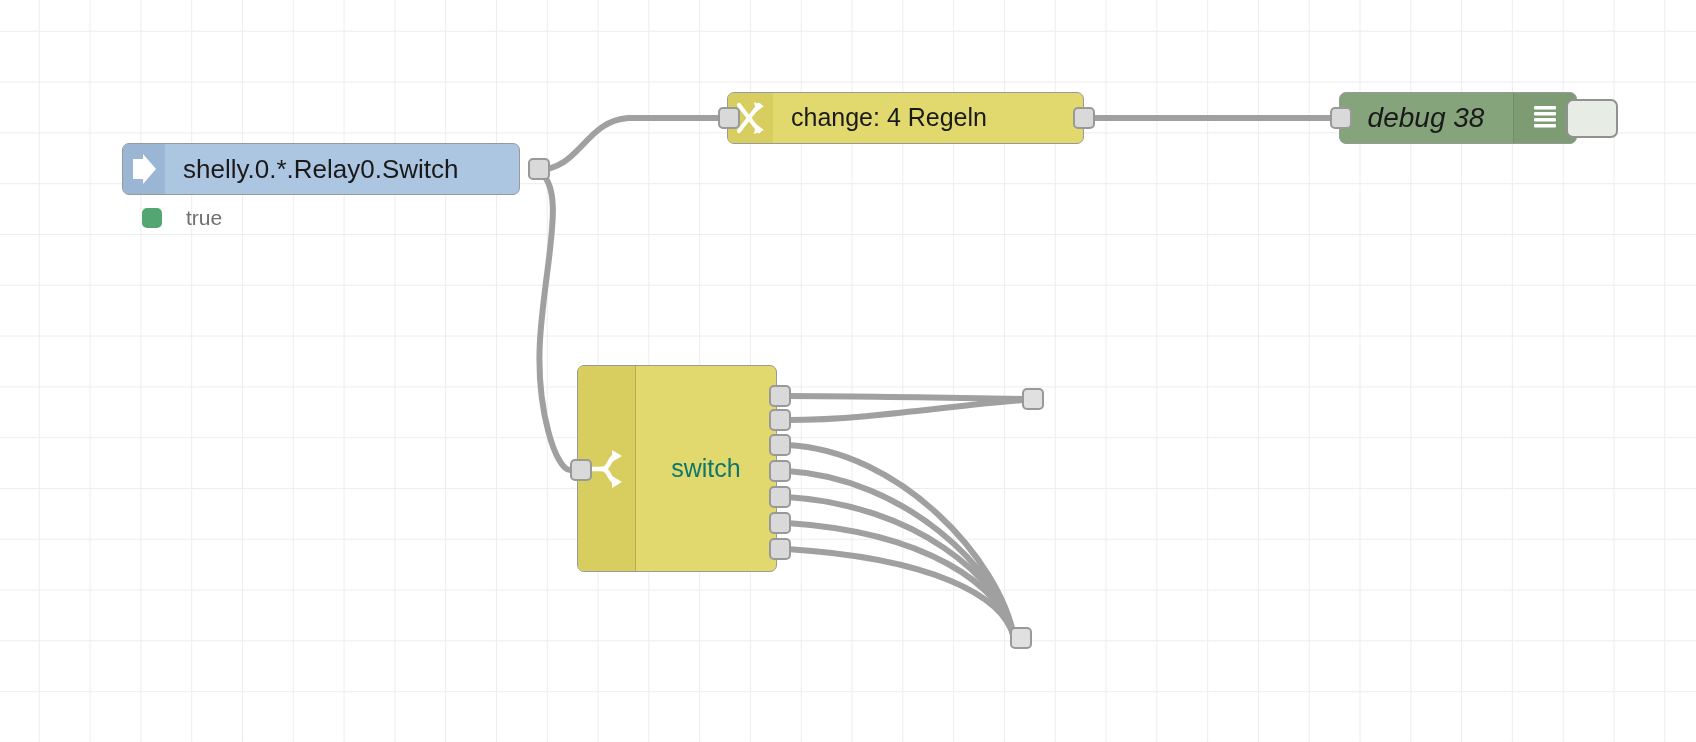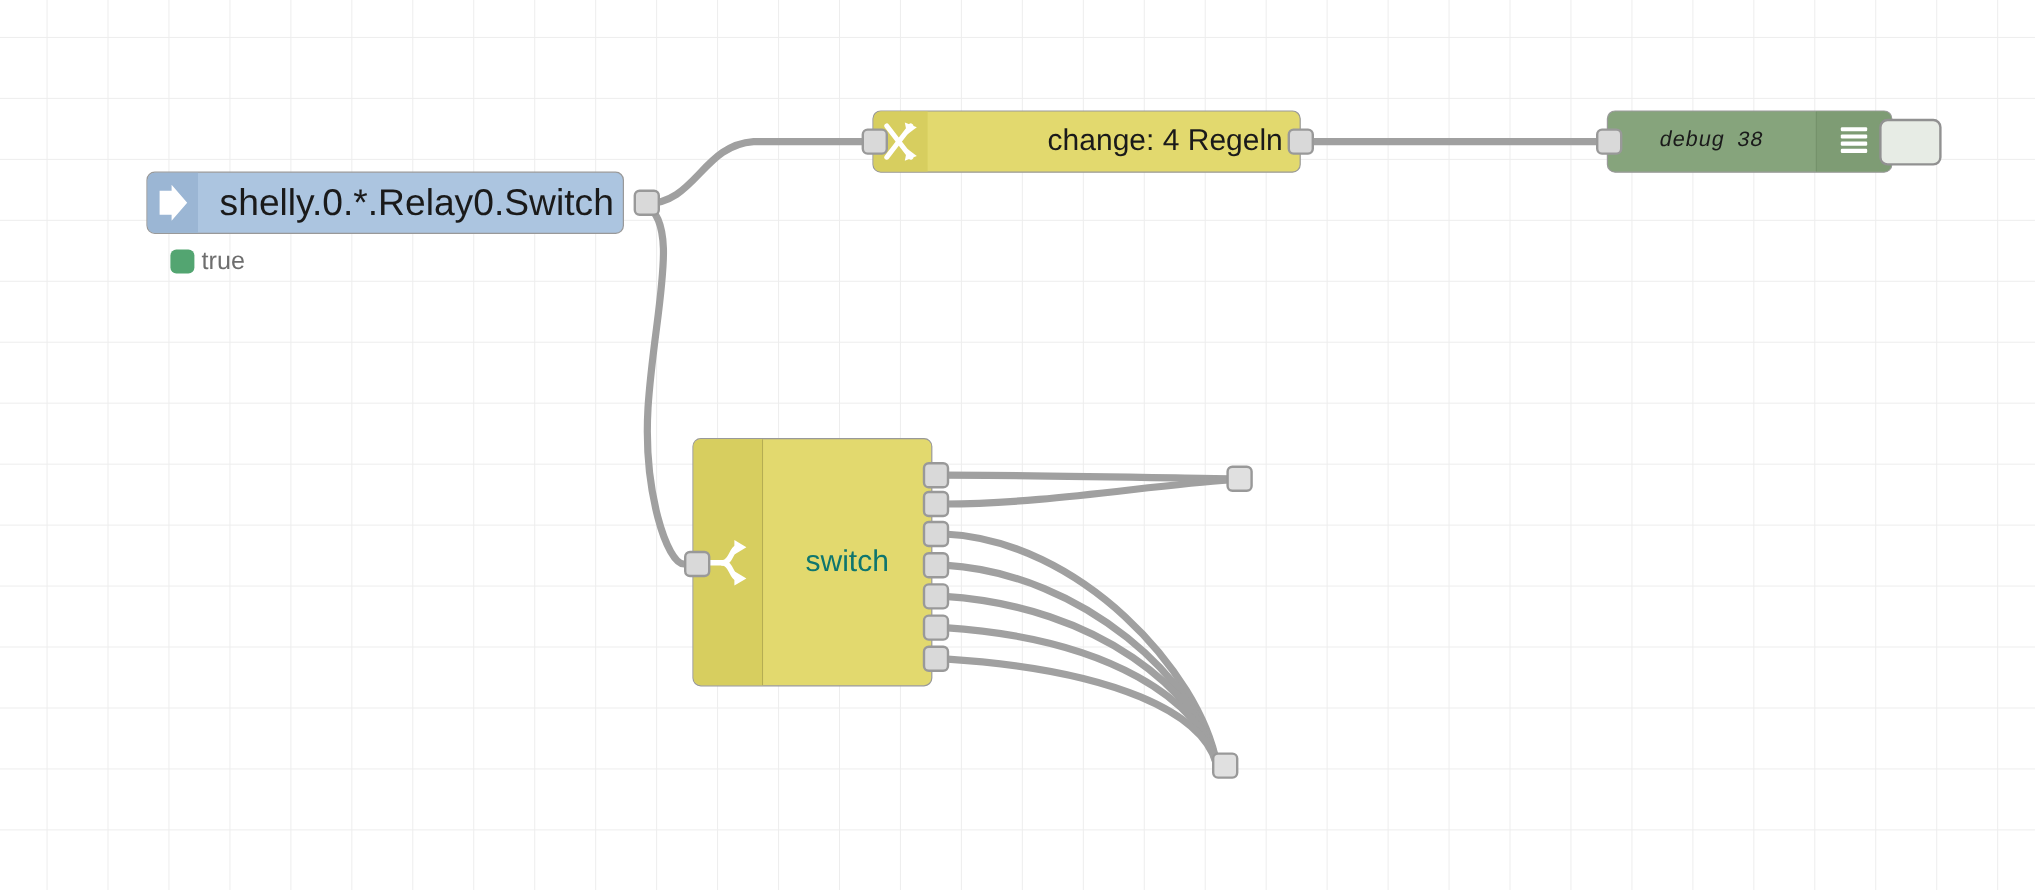--- a/index.html
+++ b/index.html
@@ -39,7 +39,6 @@
     display: flex;
     align-items: center;
     box-shadow: 0 0 0 0 rgba(0,0,0,0);
-    text-align: right;
   }
   .node-icon-pane {
     width: 30px;

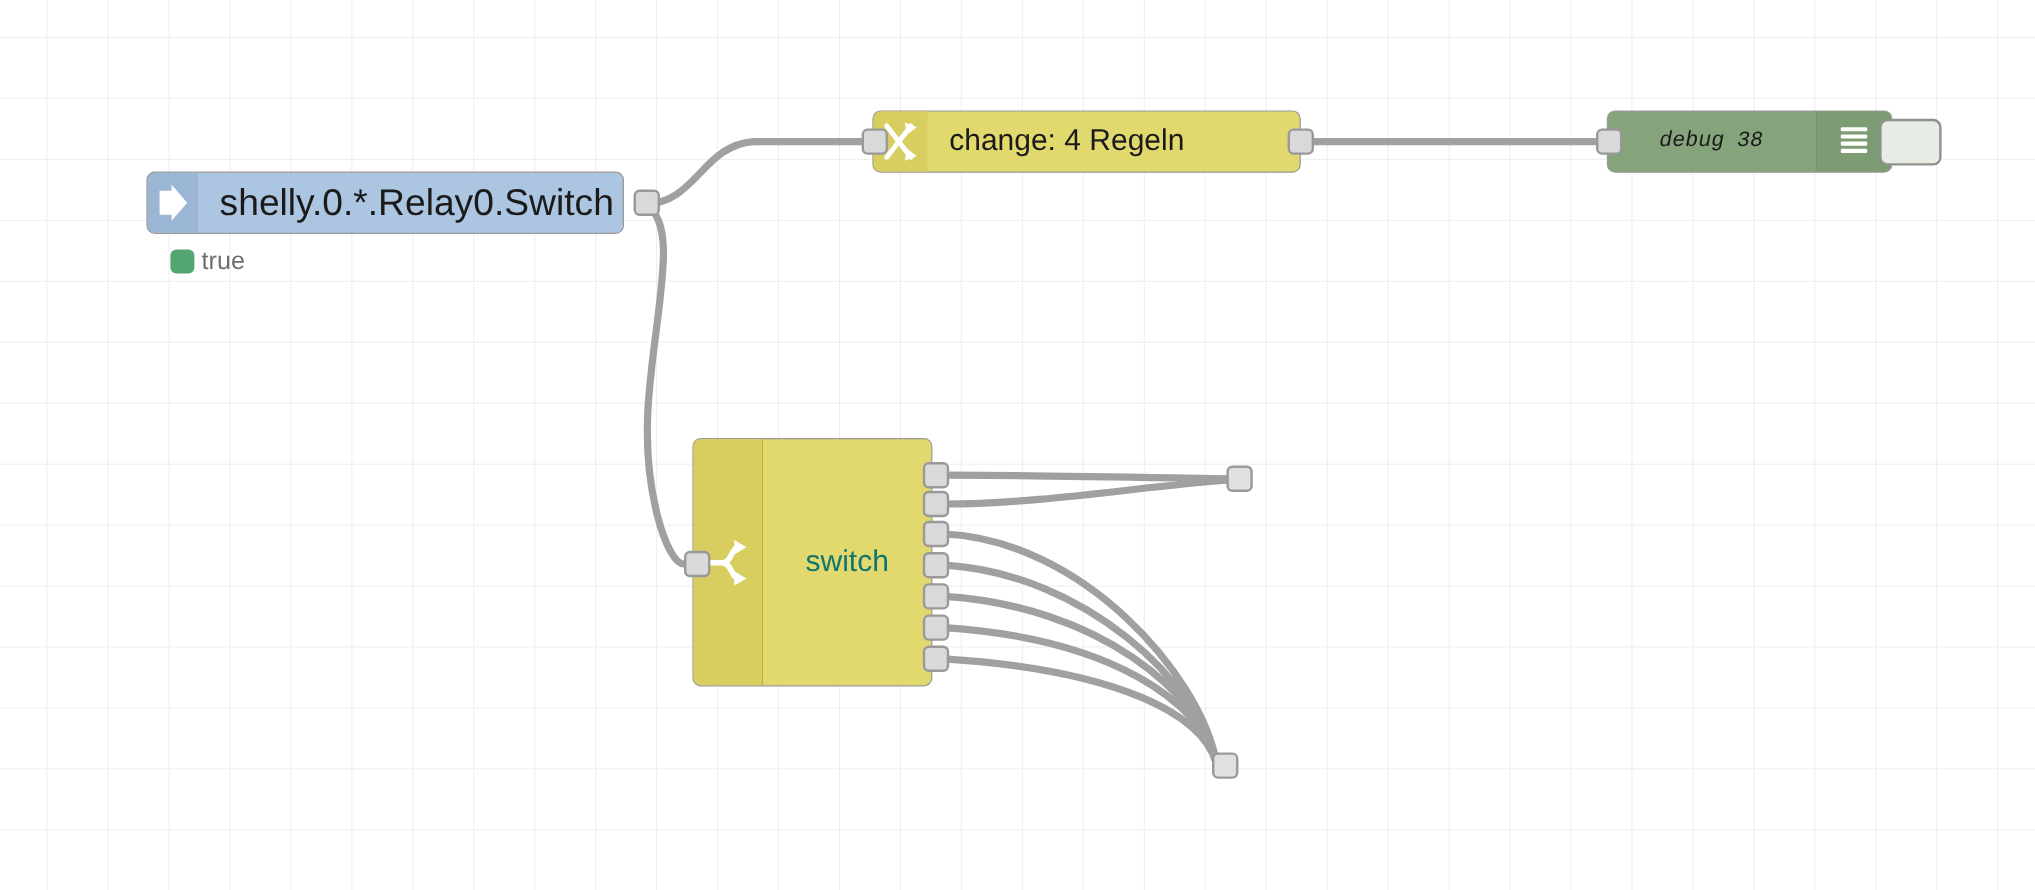--- a/index.html
+++ b/index.html
@@ -93,9 +93,8 @@
     align-items: center;
     justify-content: center;
     font-style: italic;
-    font-size: 18px;
+    font-size: 28px;
     color: #1a1a1a;
-    font-family: Liberation Mono, monospace;
   }
   .debug-icon-pane {
     position: absolute;

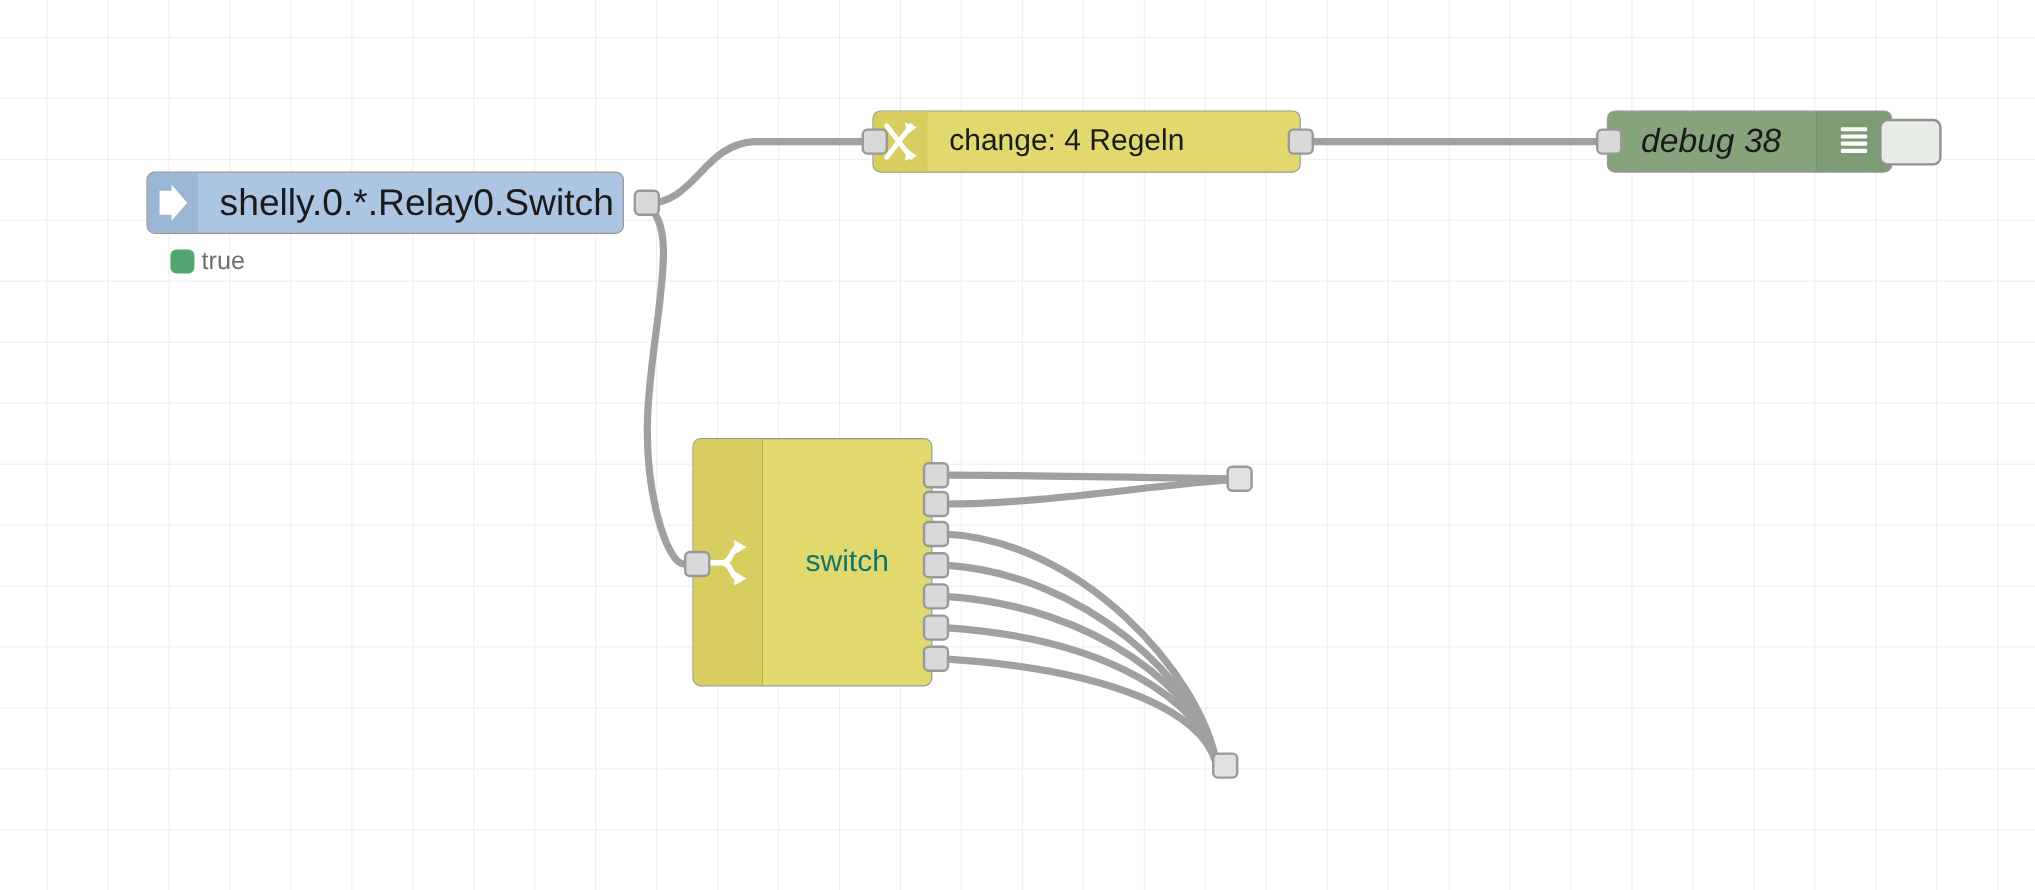--- a/index.html
+++ b/index.html
@@ -68,7 +68,7 @@
     background: #acc5e0;
   }
   .node-inject-shelly .node-icon-pane { background: #9bb6d4; width: 42px; }
-  .node-inject-shelly .node-label { font-size: 31px; padding-left: 18px; }
+  .node-inject-shelly .node-label { font-size: 26px; padding-left: 18px; }
 
   .node-change {
     left: 727px; top: 92px;

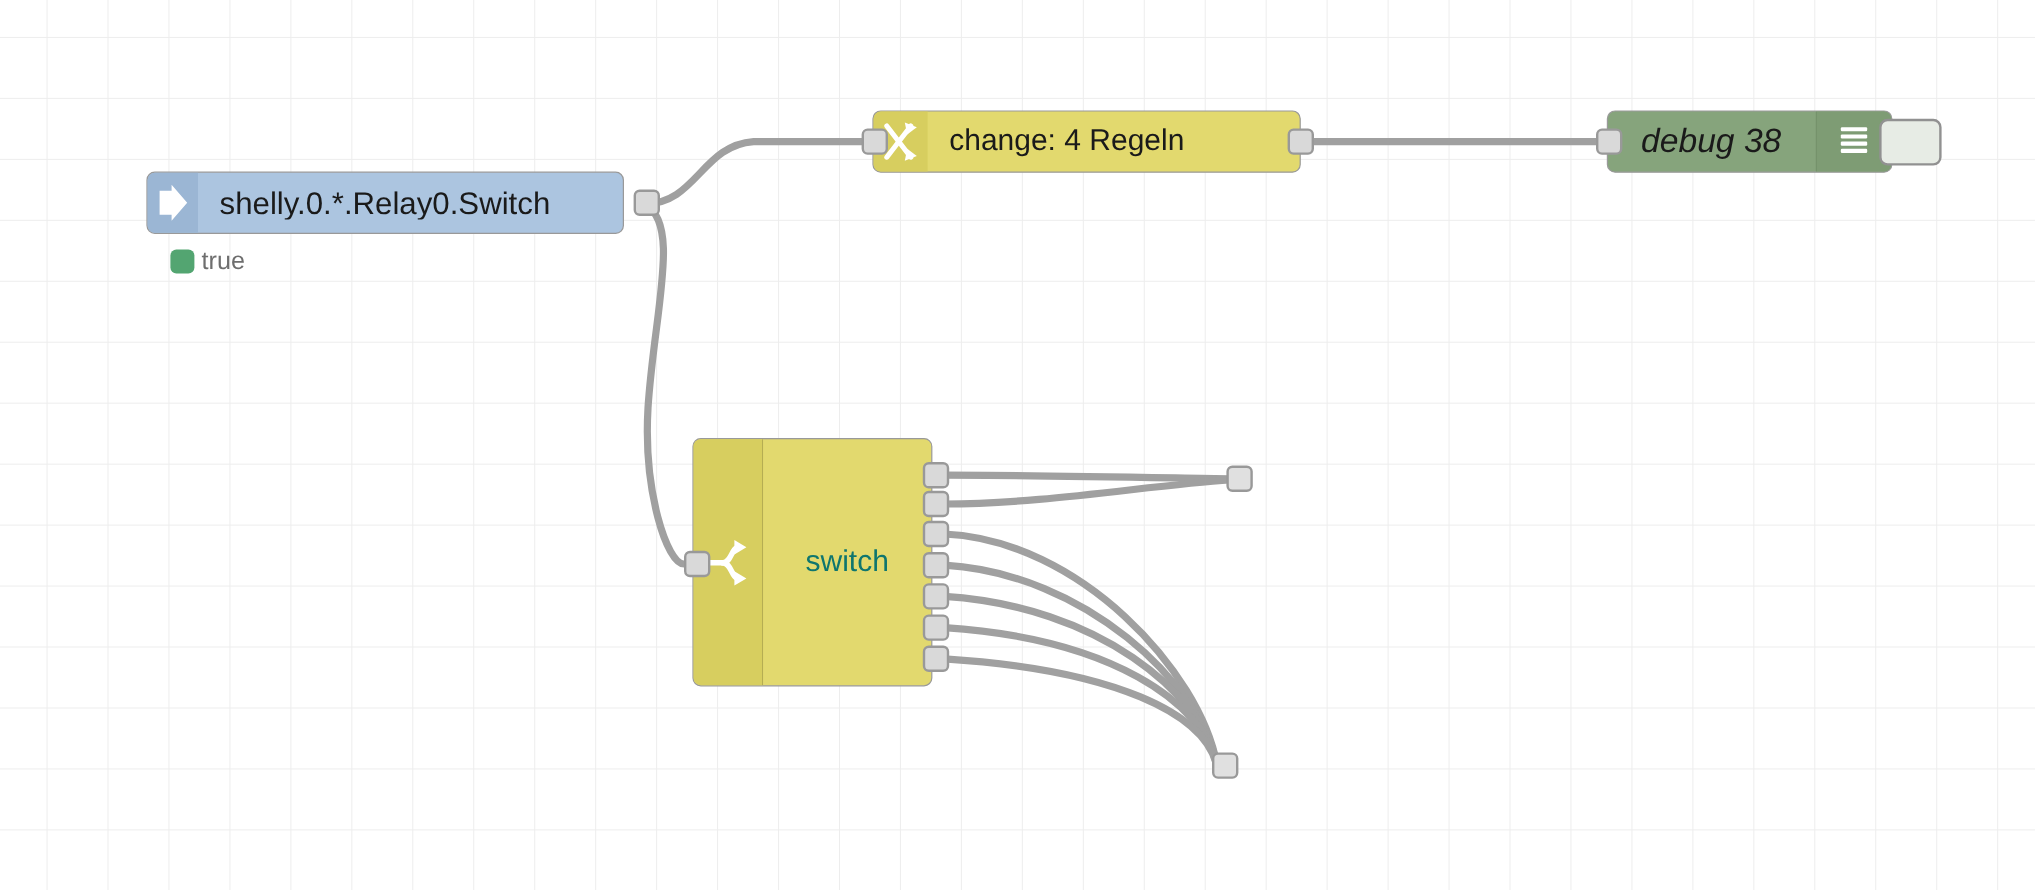--- a/index.html
+++ b/index.html
@@ -166,7 +166,7 @@
     left: 142px; top: 206px;
     display: flex;
     align-items: center;
-    gap: 6px;
+    gap: 24px;
   }
   .status-dot {
     width: 20px; height: 20px;

